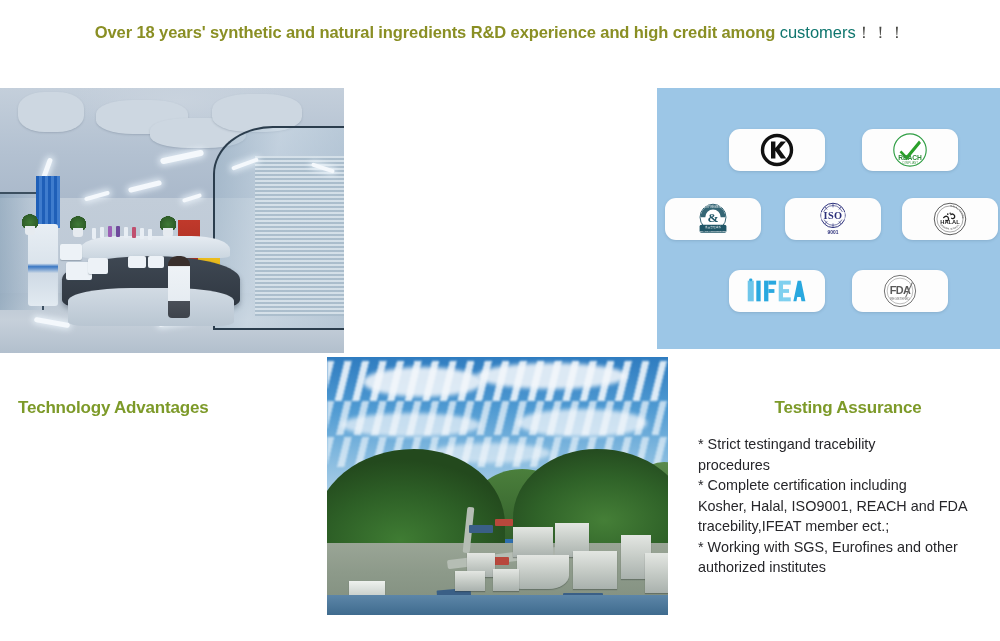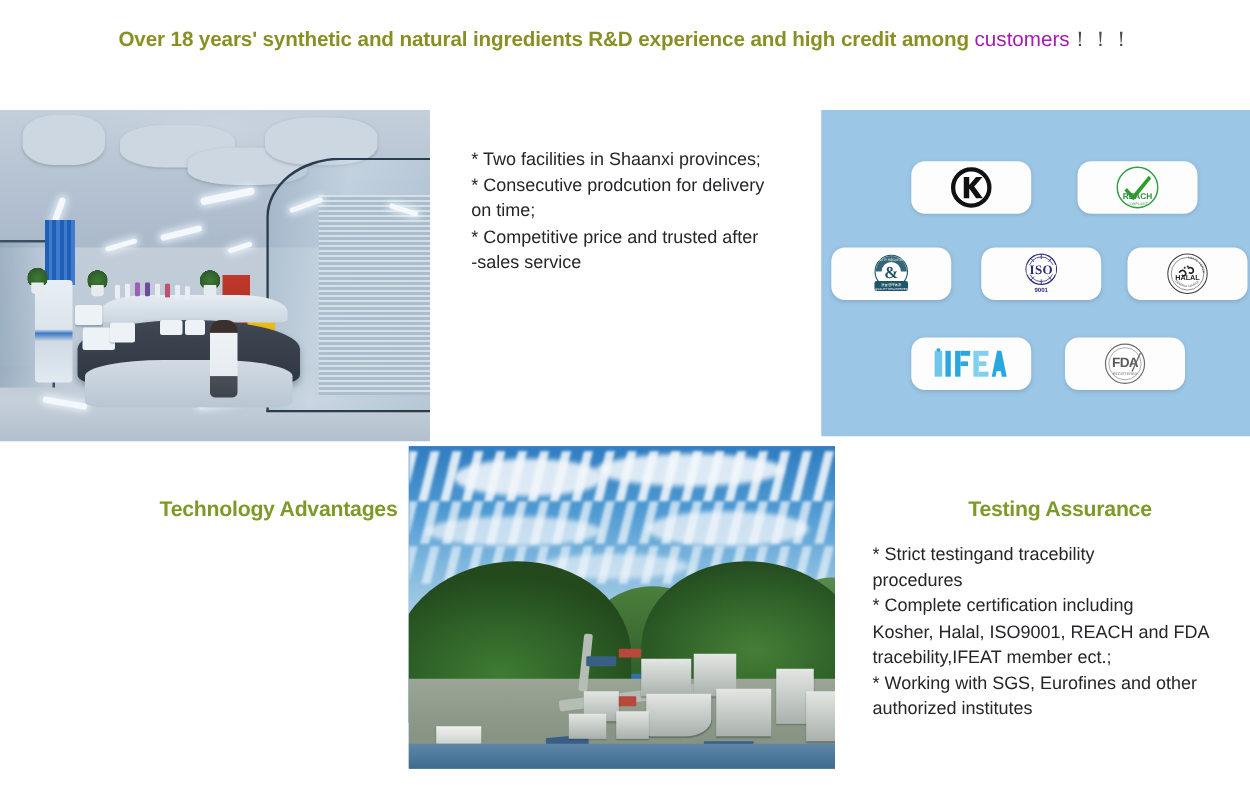--- a/index.html
+++ b/index.html
@@ -26,7 +26,7 @@
     letter-spacing:-0.1px;
   }
   .headline .hl-dark{
-    color:#a21caf;
+    color:#0f766e;
     font-weight:normal;
     letter-spacing:0px;
   }

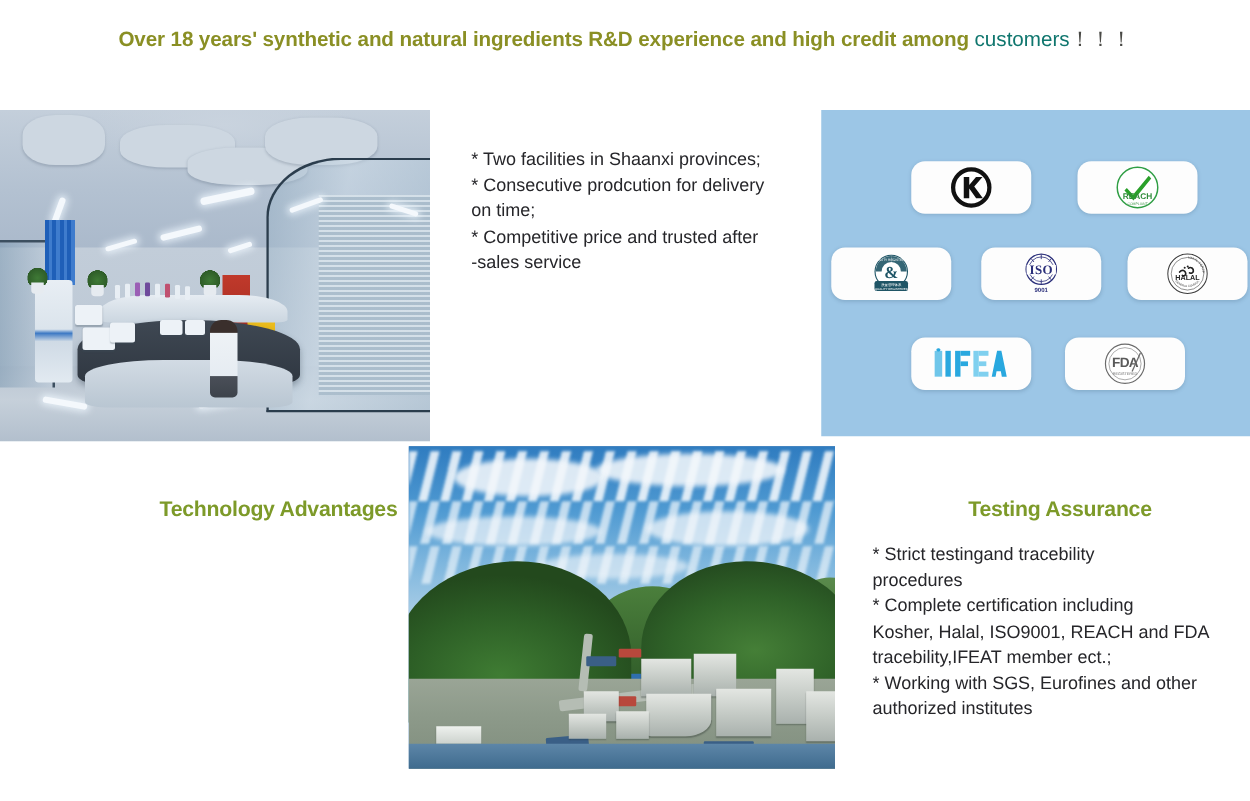--- a/index.html
+++ b/index.html
@@ -309,11 +309,6 @@
   </div>
 
   <div class="mfg-block">
-    <div class="body-text mfg-text">* Two facilities in Shaanxi provinces;
-* Consecutive prodcution for delivery
-on time;
-* Competitive price and trusted after
--sales service</div>
   </div>
 
   <div class="cert-panel">

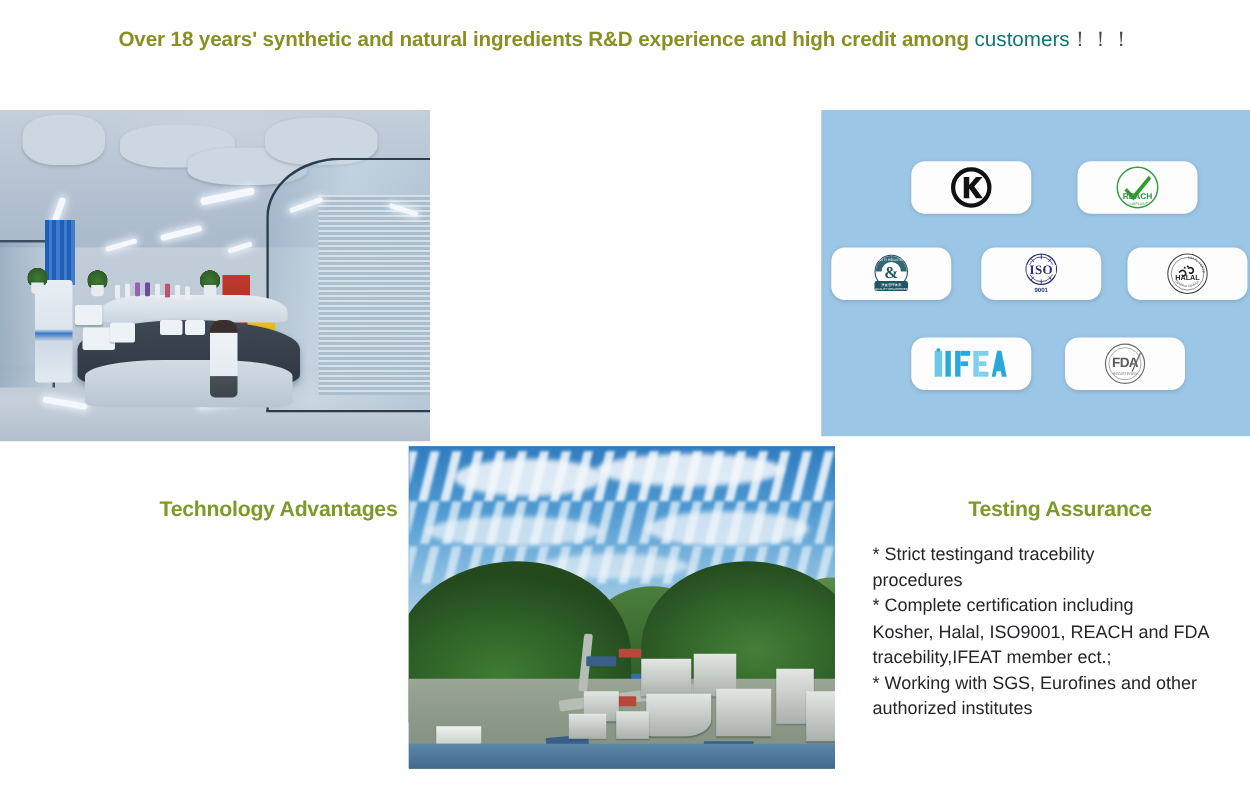--- a/index.html
+++ b/index.html
@@ -177,7 +177,7 @@
 
   
   .tech-block{position:absolute;left:18px;top:398px;width:300px;}
-  .tech-title{display:block;text-align:right;margin-bottom:0;}
+  .tech-title{display:block;text-align:left;margin-bottom:0;}
 
   
   .town-photo{

